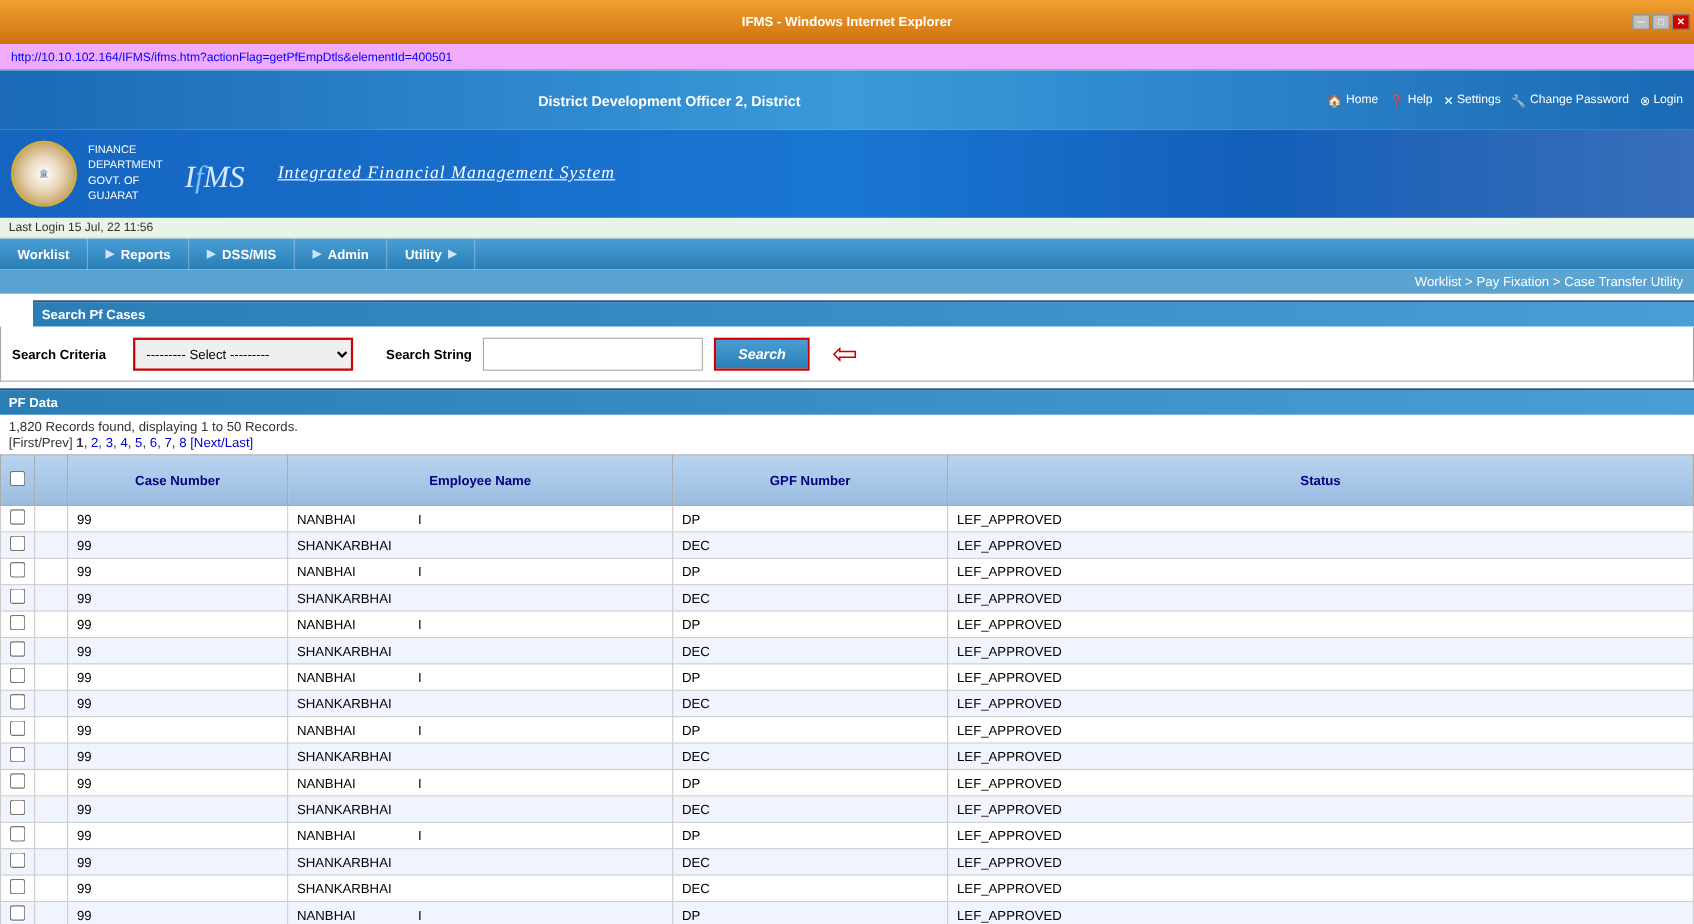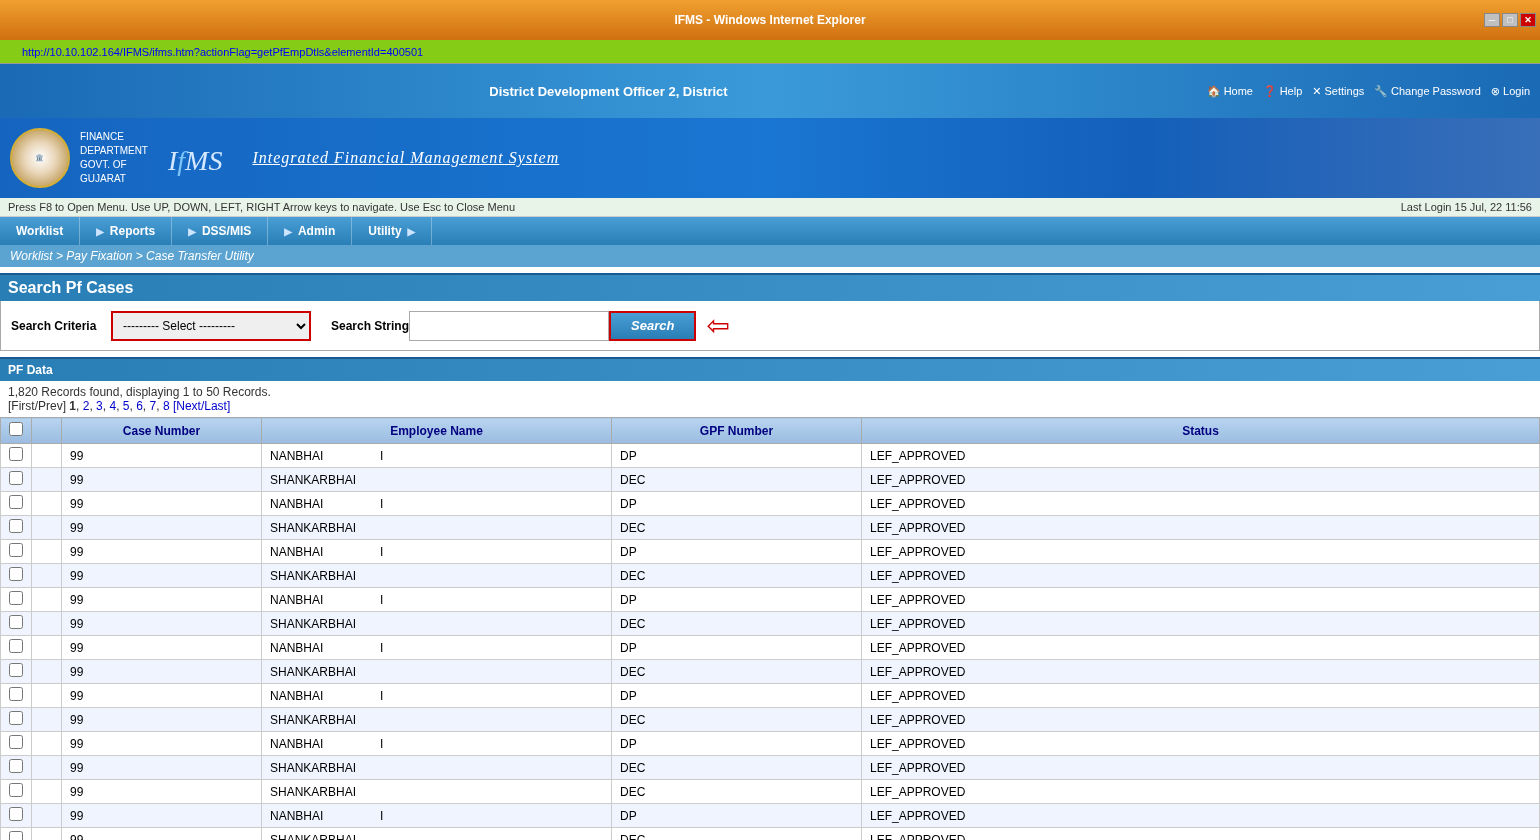--- a/index.html
+++ b/index.html
@@ -34,9 +34,9 @@
 
     
     .address-bar {
-      background: #84cc16;
+      background: #f0abfc;
       border-bottom: 1px solid #999;
-      padding: 3px 22px;
+      padding: 3px 10px;
       font-size: 11px;
       color: #00f;
       height: 24px;

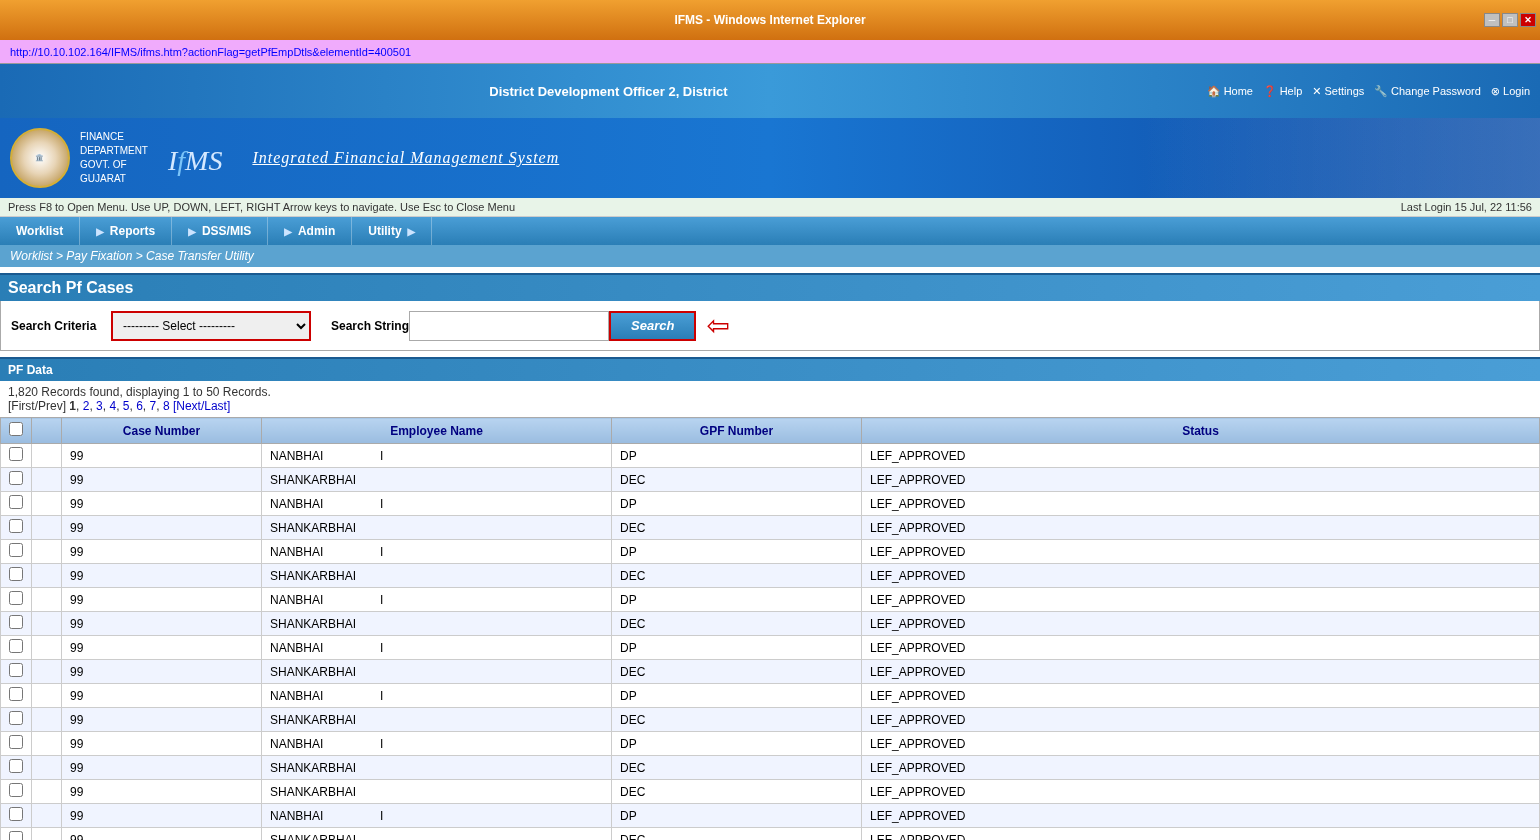--- a/index.html
+++ b/index.html
@@ -365,7 +365,6 @@
   </div>
 
   <div class="nav-hint">
-    <span>Press F8 to Open Menu. Use UP, DOWN, LEFT, RIGHT Arrow keys to navigate. Use Esc to Close Menu</span>
     <span class="last-login">Last Login 15 Jul, 22 11:56</span>
   </div>
 

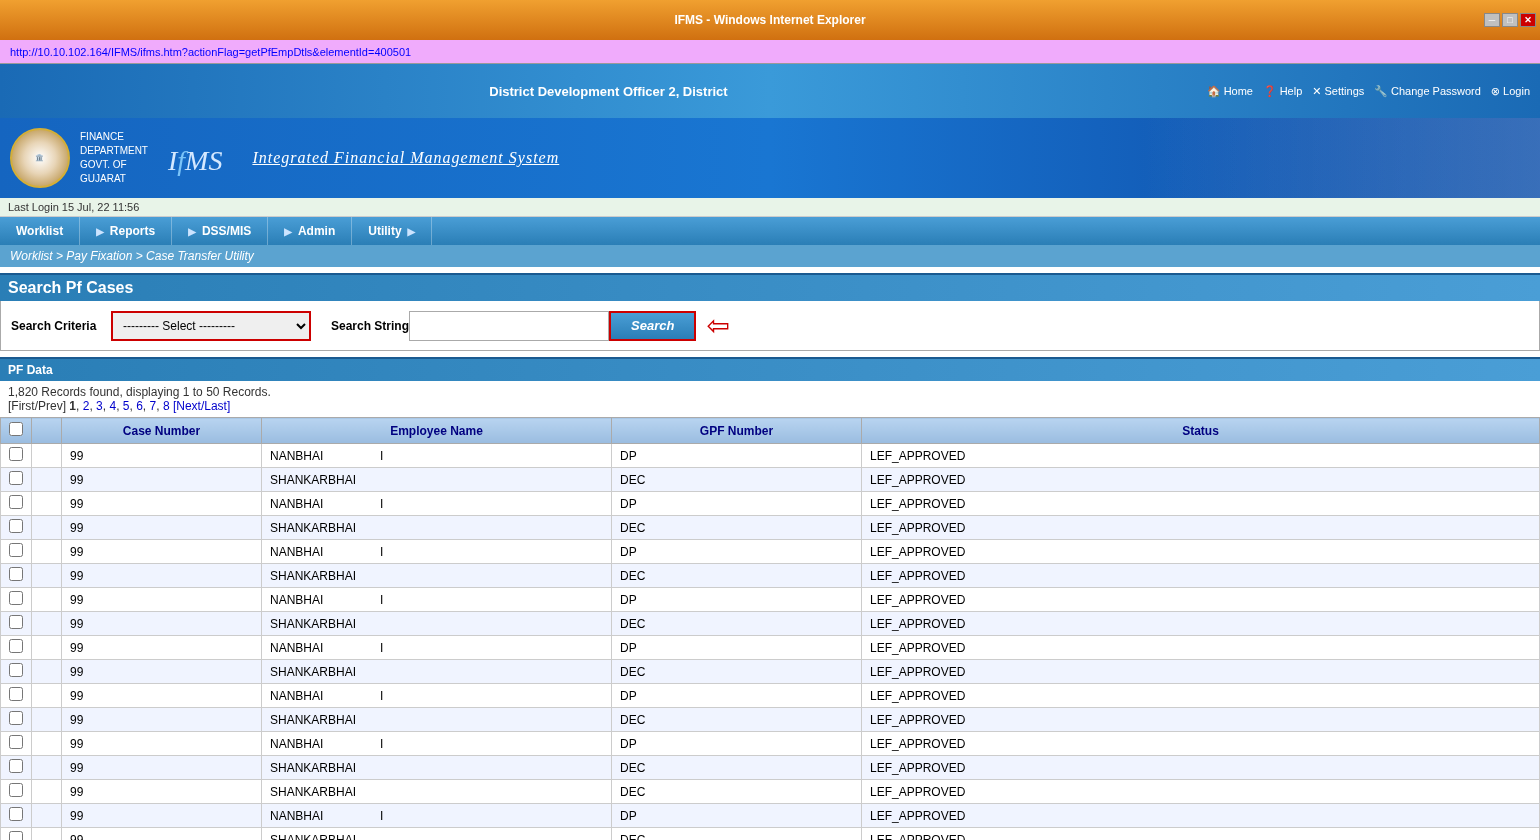--- a/index.html
+++ b/index.html
@@ -177,8 +177,7 @@
       padding: 4px 10px;
       color: #fff;
       font-size: 12px;
-      text-align: left;
-      font-style: italic;
+      text-align: right;
     }
 
     

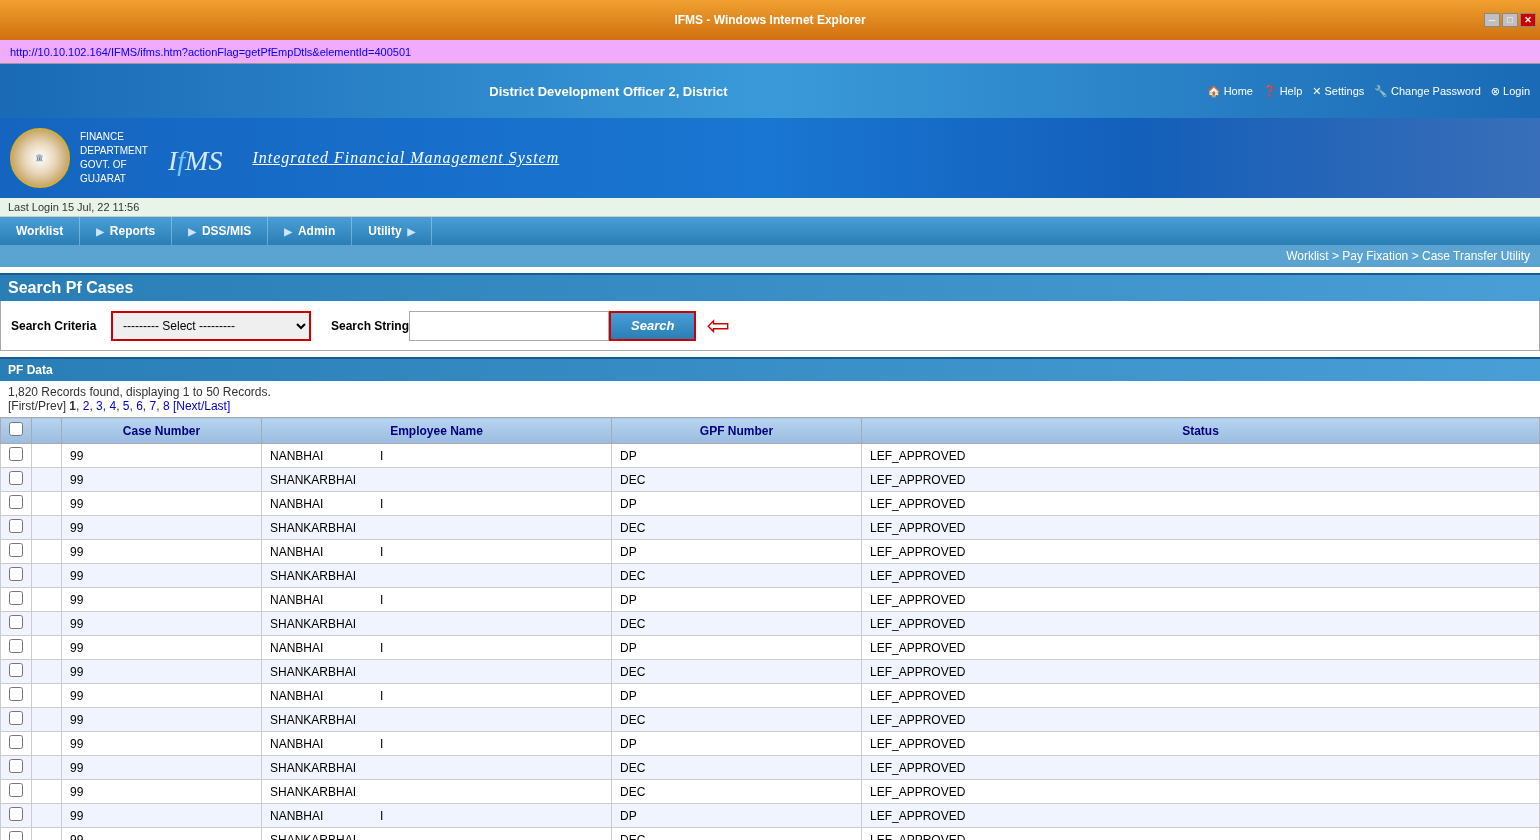--- a/index.html
+++ b/index.html
@@ -184,11 +184,12 @@
     .section-header {
       background: linear-gradient(to right, #2a7eb6, #4a9ed6);
       color: #fff;
-      font-size: 16px;
+      font-size: 12px;
       font-weight: bold;
       padding: 4px 8px;
       border-top: 2px solid #1a5a90;
       margin-top: 6px;
+      margin-left: 30px;
     }
 
     .search-row {

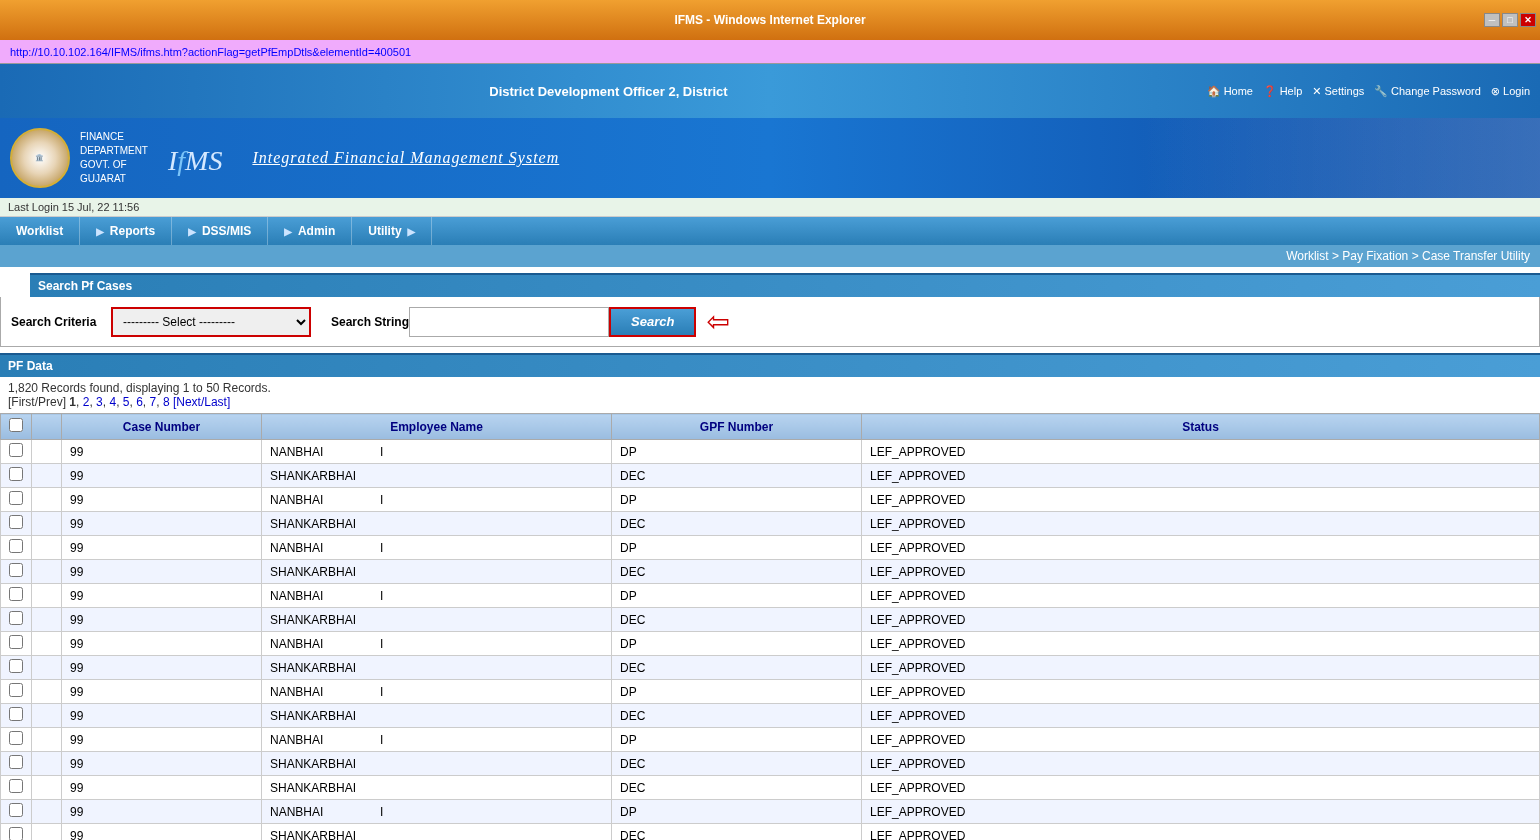--- a/index.html
+++ b/index.html
@@ -196,6 +196,7 @@
       display: flex;
       align-items: center;
       padding: 8px 10px;
+      gap: 10px;
       border: 1px solid #aaa;
       border-top: none;
       background: #fff;

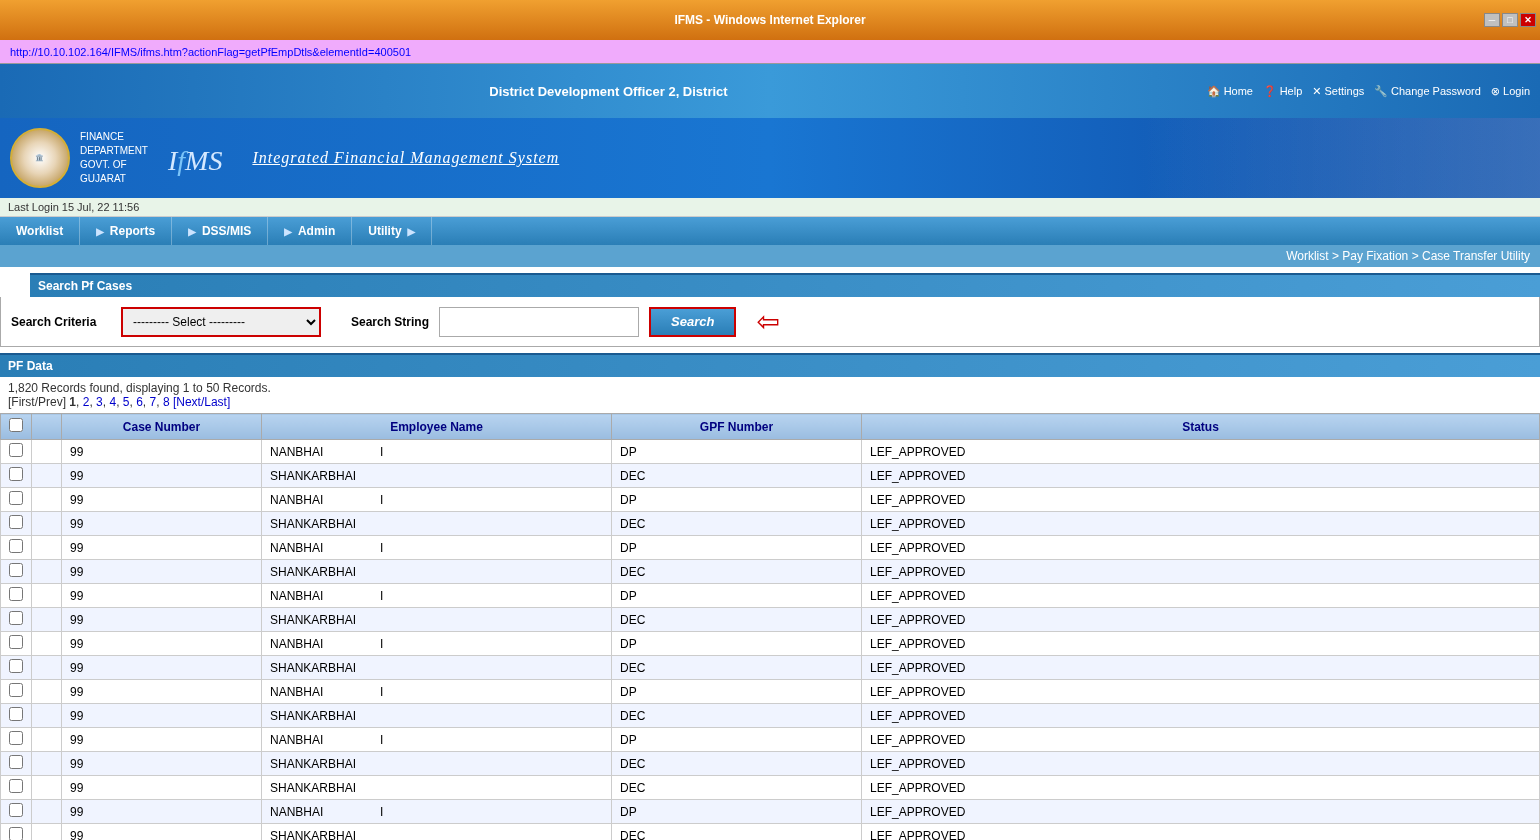--- a/index.html
+++ b/index.html
@@ -275,7 +275,7 @@
     .data-table th {
       background: linear-gradient(to bottom, #b8d4f0, #9abce0);
       border: 1px solid #aaa;
-      padding: 4px 8px;
+      padding: 14px 8px;
       text-align: center;
       font-weight: bold;
       color: #000080;

